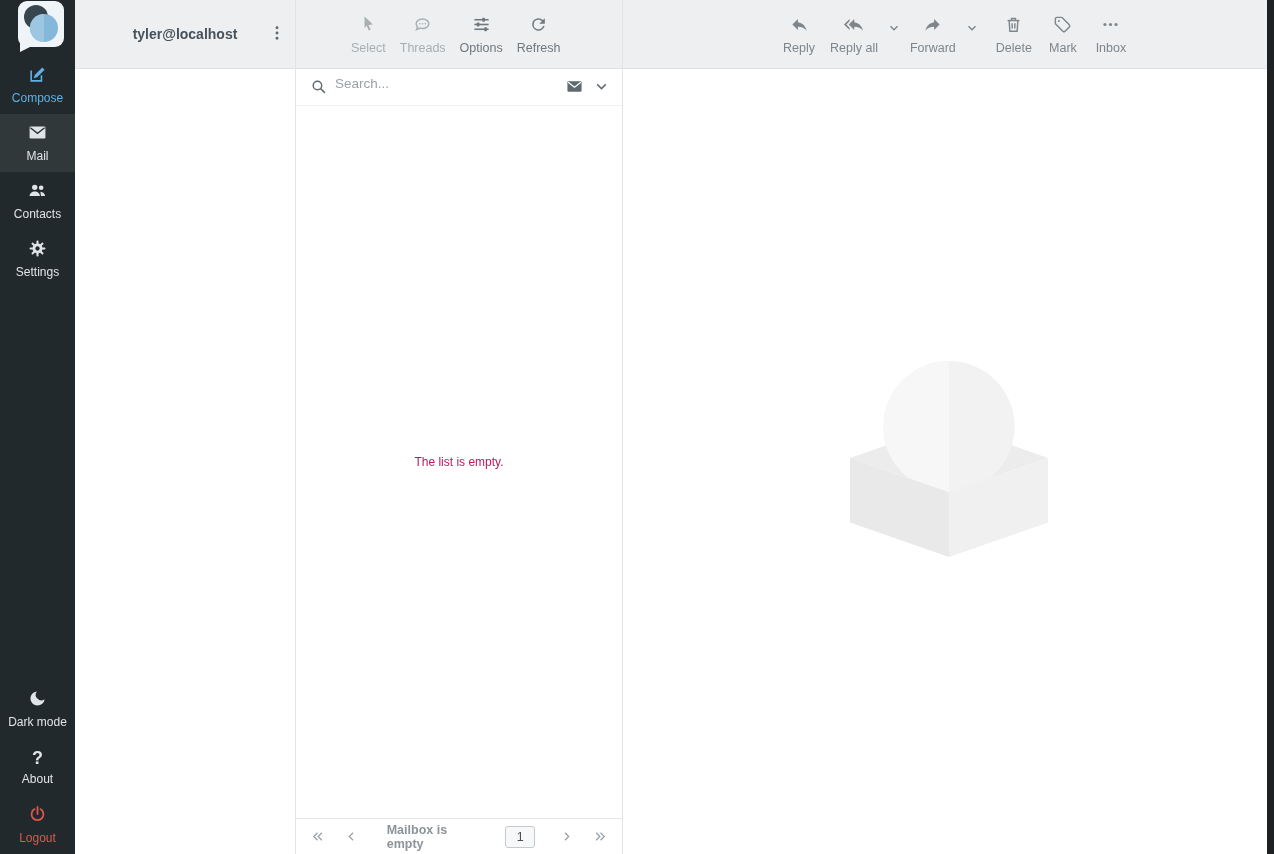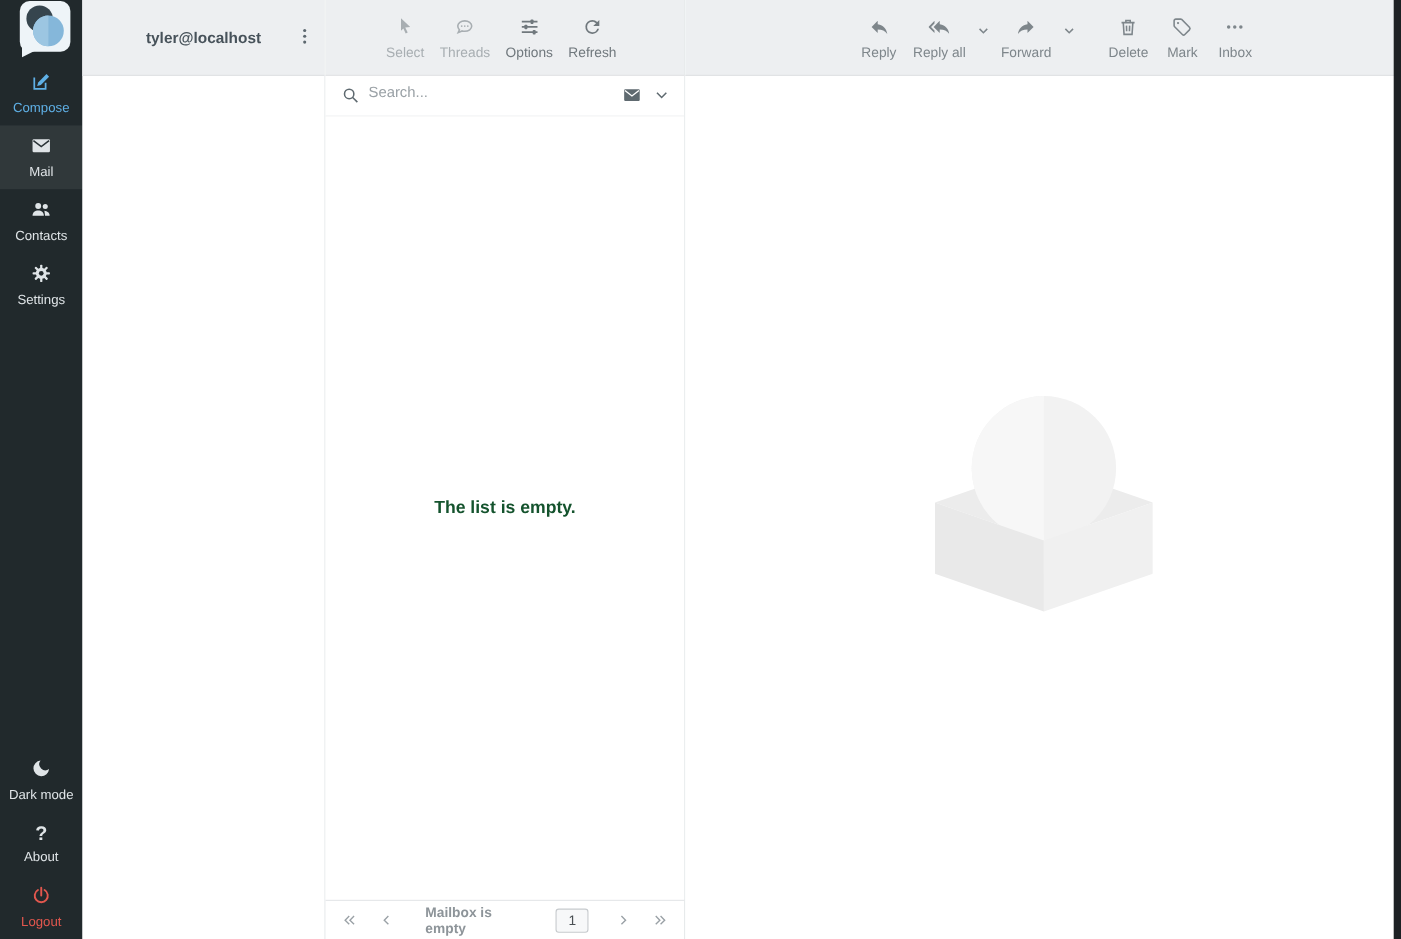--- a/index.html
+++ b/index.html
@@ -73,7 +73,7 @@
   .caret-btn { background:none; border:none; color:#7e868b; align-self:center; margin-top:-13px;
                padding:0 2px; cursor:pointer; display:flex; }
   .caret-btn svg { width:14px; height:14px; }
-  .gap-left { margin-left:20px; }
+  .gap-left { margin-left:8px; }
   .content-body { flex:1; display:flex; align-items:center; justify-content:center; }
   .watermark svg { width:198px; height:198px; }
 

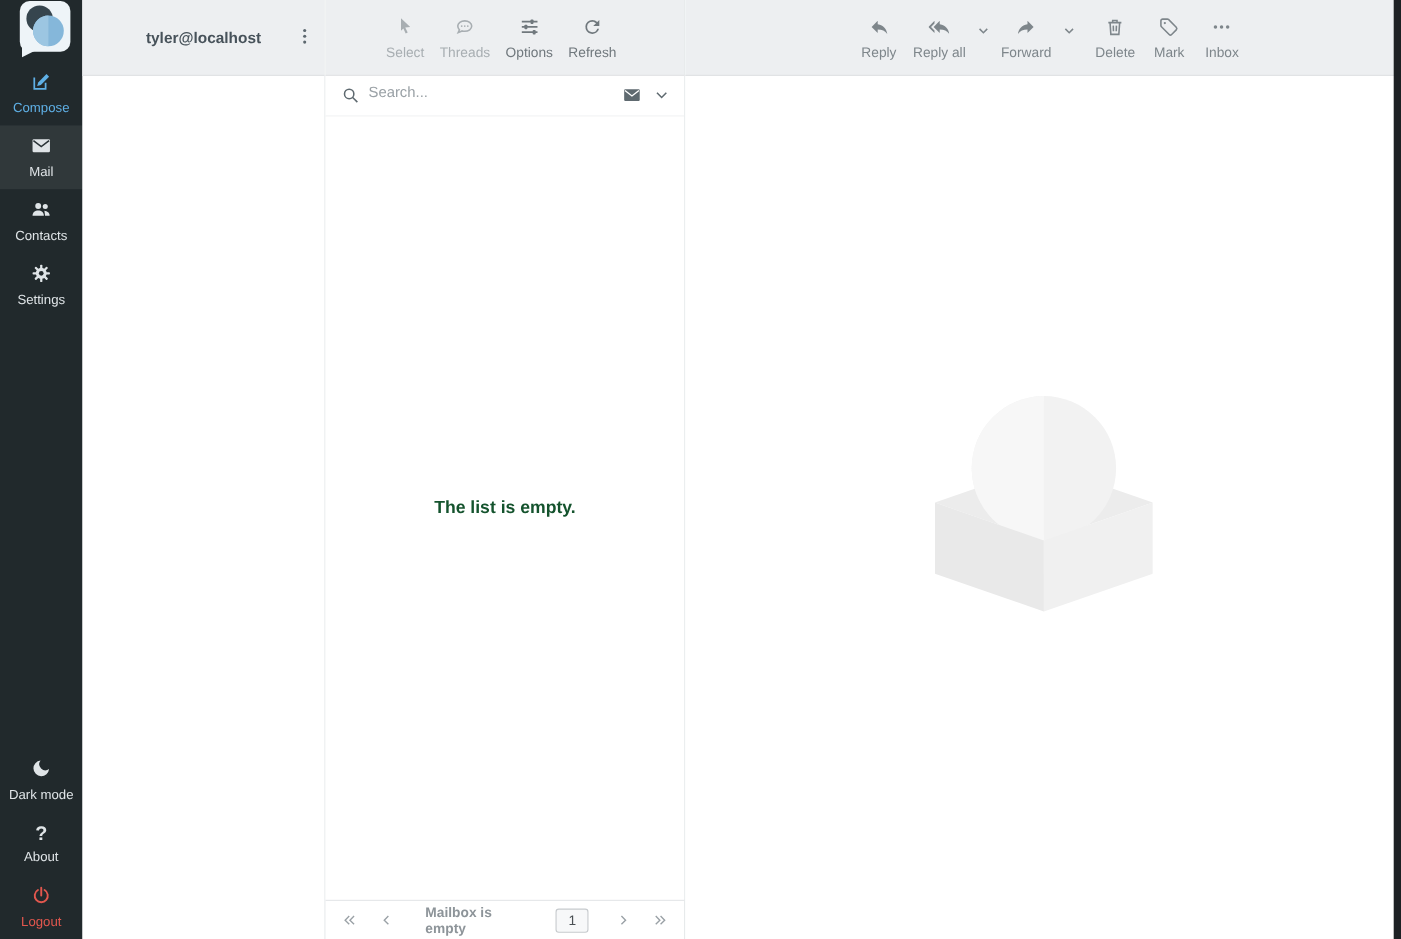--- a/index.html
+++ b/index.html
@@ -54,7 +54,7 @@
   .search-input::placeholder { color:#9aa1a6; }
 
   .list-body { flex:1; display:flex; align-items:center; justify-content:center; background:#fff; }
-  .empty-text { font-size:16px; font-weight:bold; color:#14532d; }
+  .empty-text { font-size:12px; font-weight:normal; color:#be185d; }
 
   .pagination { height:36px; border-top:1px solid #e4e6e8; display:flex; align-items:center; padding:0 10px; gap:12px; }
   .pg-btn { background:none; border:none; color:#9aa1a6; width:26px; height:26px; display:flex;

